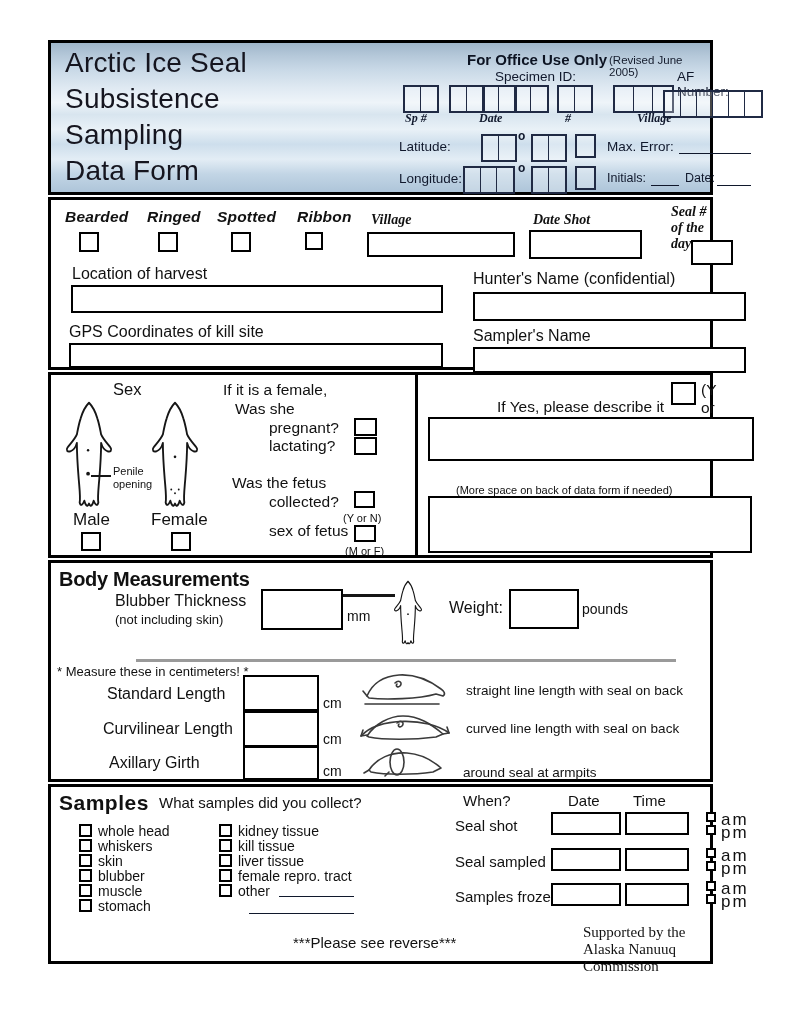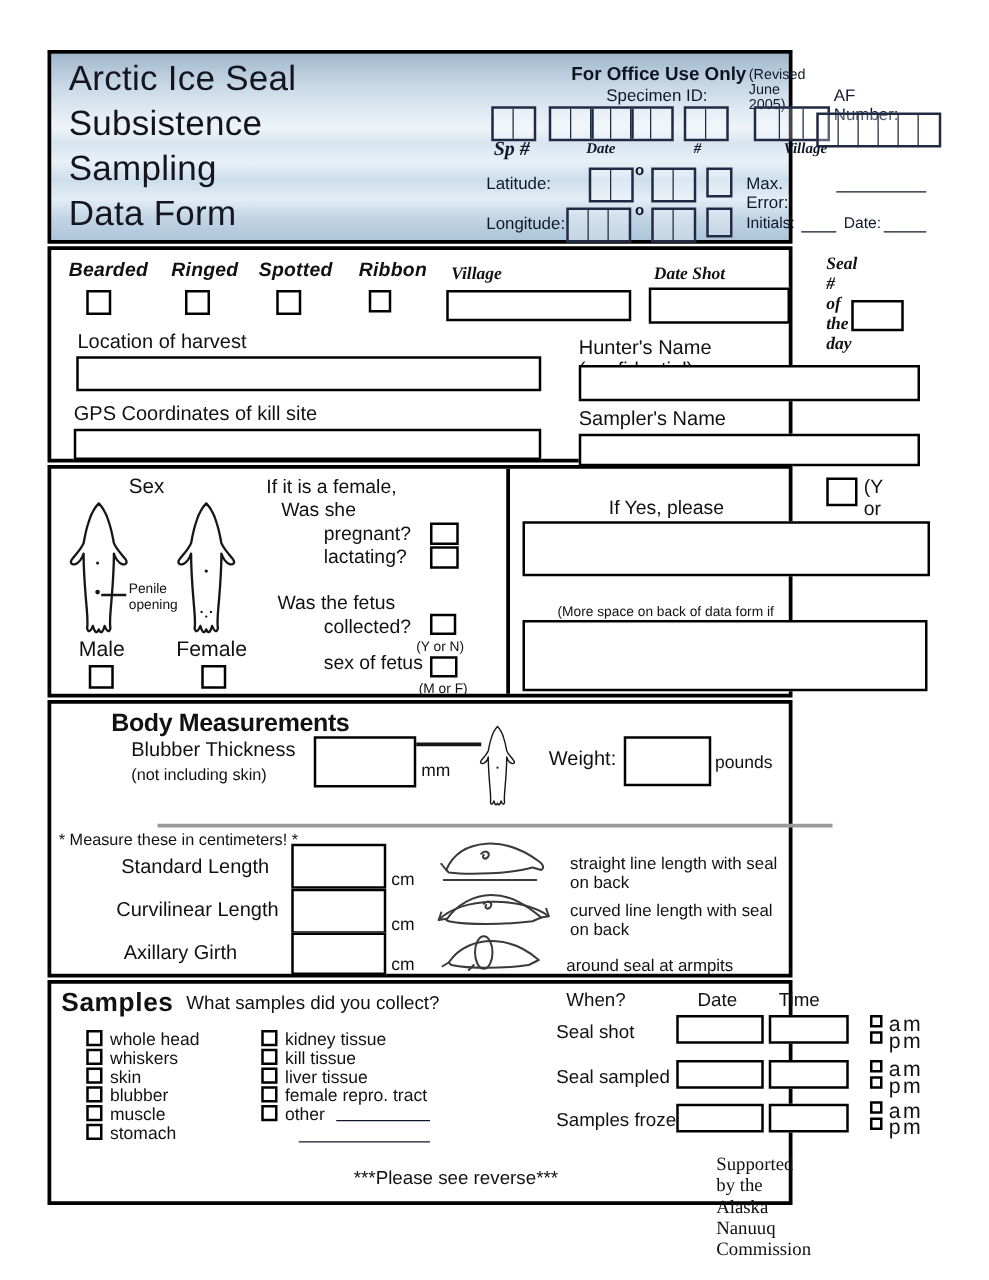--- a/index.html
+++ b/index.html
@@ -7,7 +7,7 @@
         font-family:"Liberation Sans",sans-serif;color:#111;}
   .abs{position:absolute;}
   #form{position:absolute;left:36px;top:40px;width:719px;height:924px;}
-  .sec{position:absolute;left:2px;width:596px;border:3px solid #000;background:#fff;box-sizing:border-box;}
+  .sec{position:absolute;left:12px;width:665px;border:3px solid #000;background:#fff;box-sizing:border-box;}
   
   #sec-header{top:0;height:155px;
     background:linear-gradient(180deg,#9fb6ca 0%,#b6c9da 9%,#c9d9e7 18%,#dfe9f2 30%,

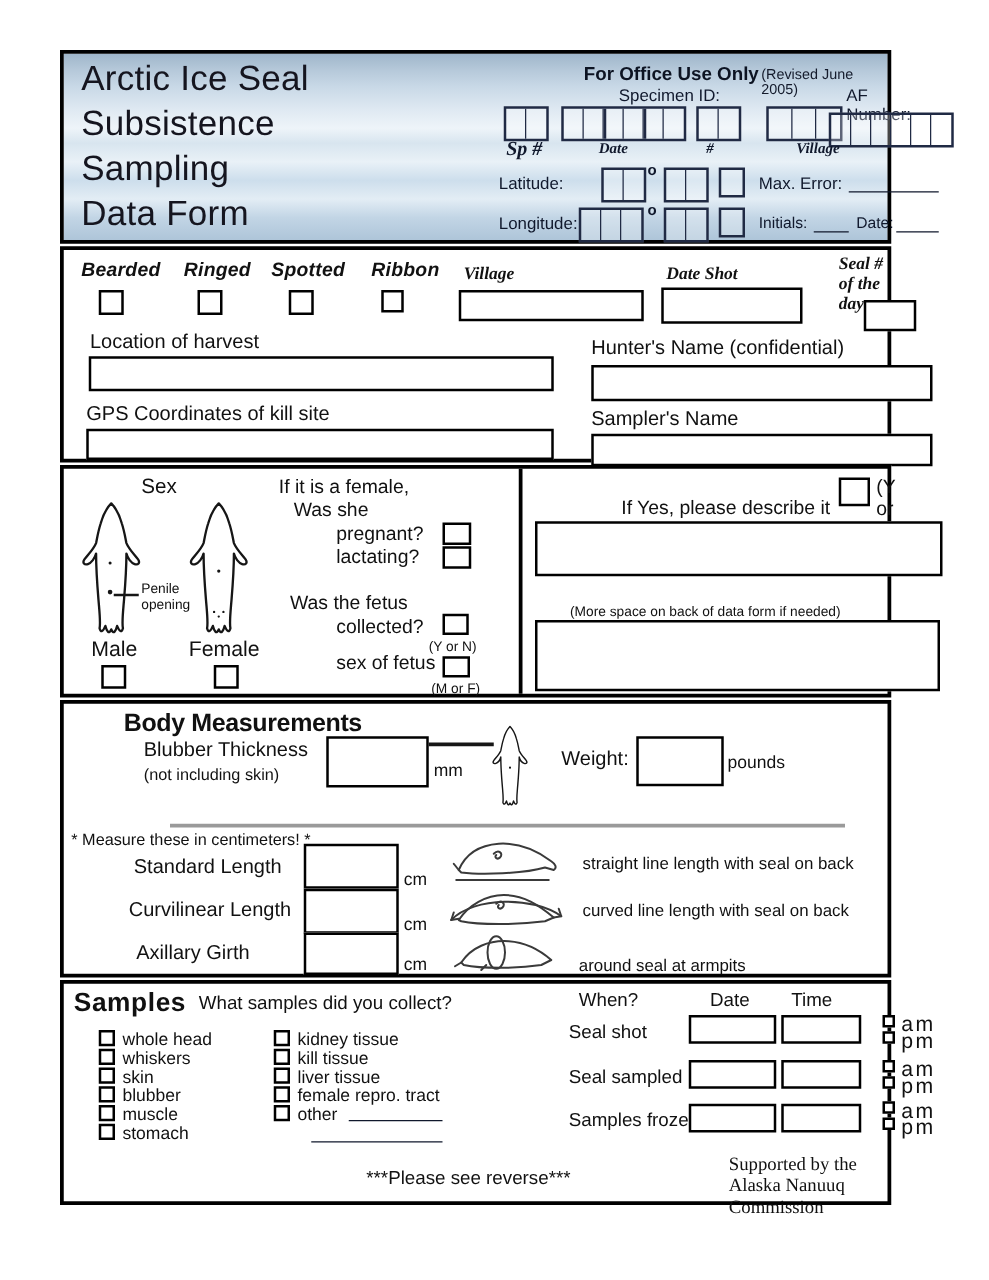--- a/index.html
+++ b/index.html
@@ -90,7 +90,7 @@
       <div class="cell"></div>
     </div>
 
-    <div class="abs ser-i" style="left:354px;top:68px;font-size:16px;color:#10182c;">Sp #</div>
+    <div class="abs ser-i" style="left:354px;top:68px;font-size:12px;color:#10182c;">Sp #</div>
     <div class="abs ser-i" style="left:428px;top:68px;font-size:12px;color:#10182c;">Date</div>
     <div class="abs ser-i" style="left:514px;top:68px;font-size:12px;color:#10182c;">#</div>
     <div class="abs ser-i" style="left:586px;top:68px;font-size:12px;color:#10182c;">Village</div>

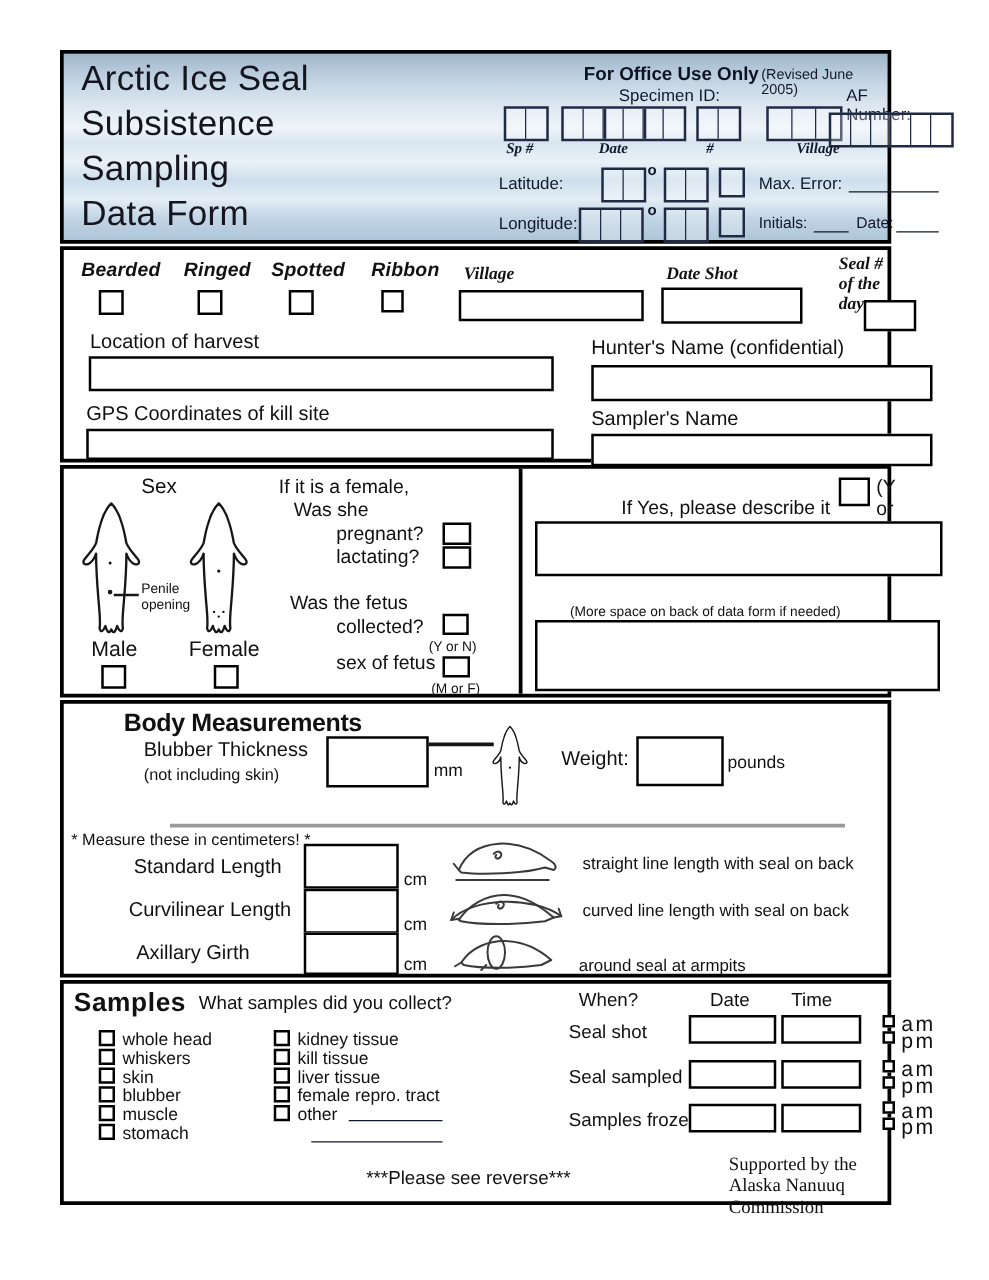--- a/index.html
+++ b/index.html
@@ -222,7 +222,7 @@
   </div>
 
   <div class="sec" id="sec-body">
-    <div class="abs b" style="left:8px;top:5px;font-size:20px;letter-spacing:-.3px;margin-left:40px;">Body Measurements</div>
+    <div class="abs b" style="left:8px;top:5px;font-size:20px;letter-spacing:-.3px;">Body Measurements</div>
     <div class="abs" style="left:64px;top:29px;font-size:16px;">Blubber Thickness</div>
     <div class="abs" style="left:64px;top:49px;font-size:13px;">(not including skin)</div>
     <div class="abs wbox" style="left:210px;top:26px;width:82px;height:41px;"></div>

